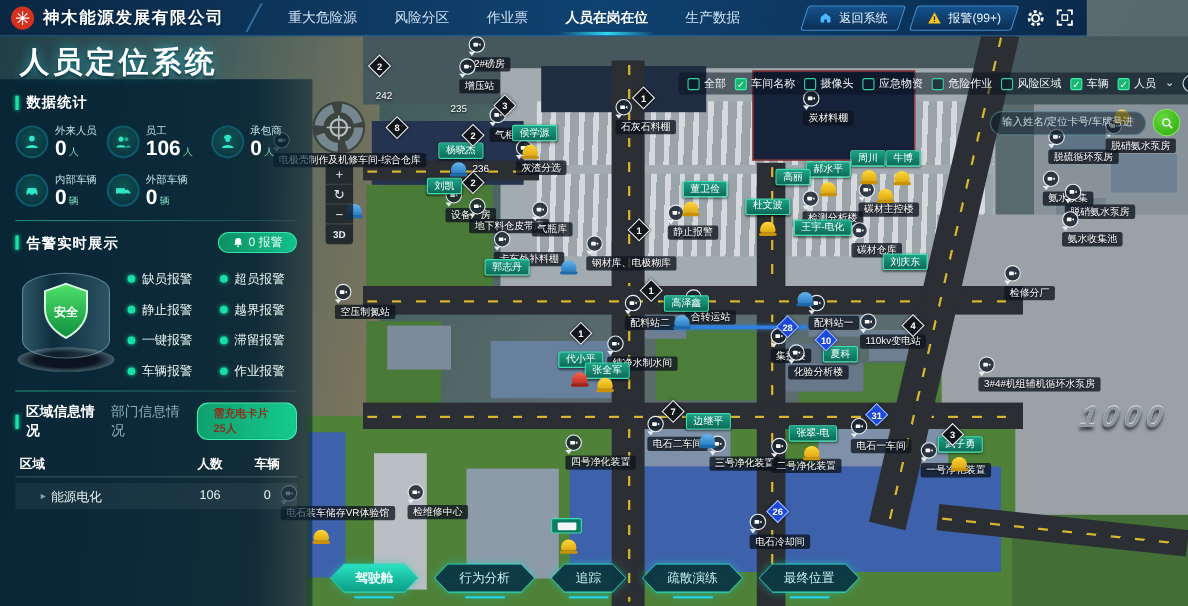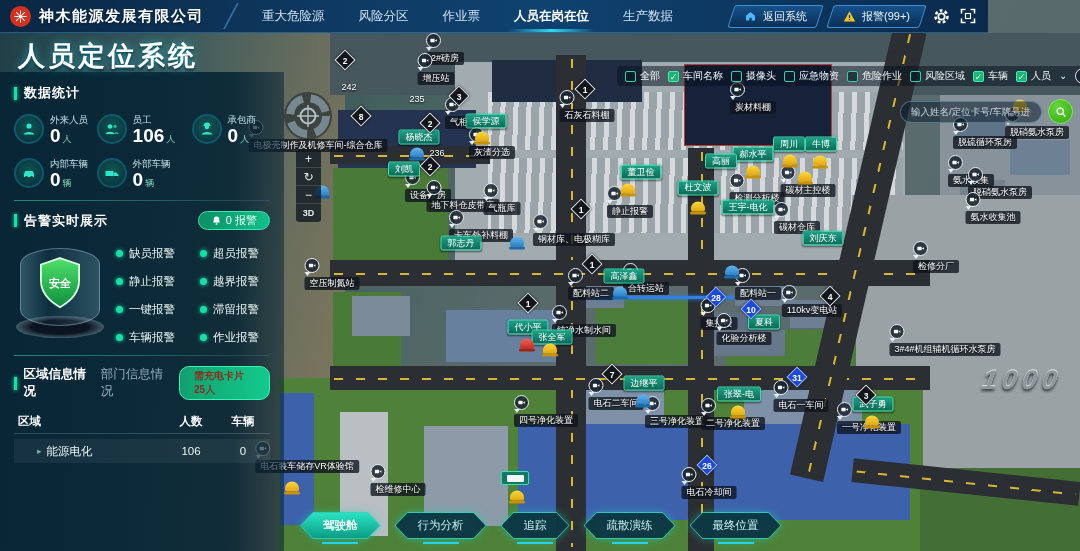--- a/index.html
+++ b/index.html
@@ -603,7 +603,7 @@
           <div class="pin-stem"></div>
           <div class="bld-lab">电石冷却间</div>
         </div>
-        <div class="bld" style="left: 398px; top: 464px;">
+        <div class="bld" style="left: 398px; top: 440px;">
           <div class="pin">
             <svg viewBox="0 0 16 16">
               <rect x="2.5" y="5" width="7.5" height="6" rx="1" fill="#fff"></rect>

